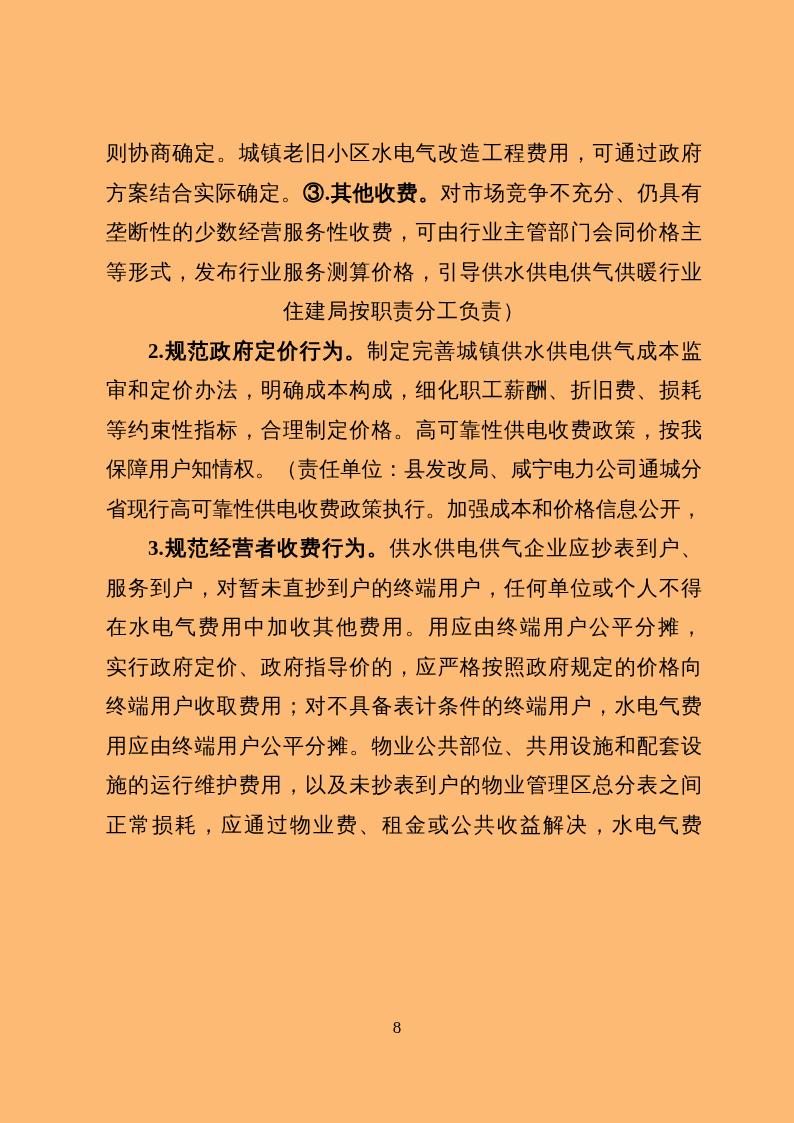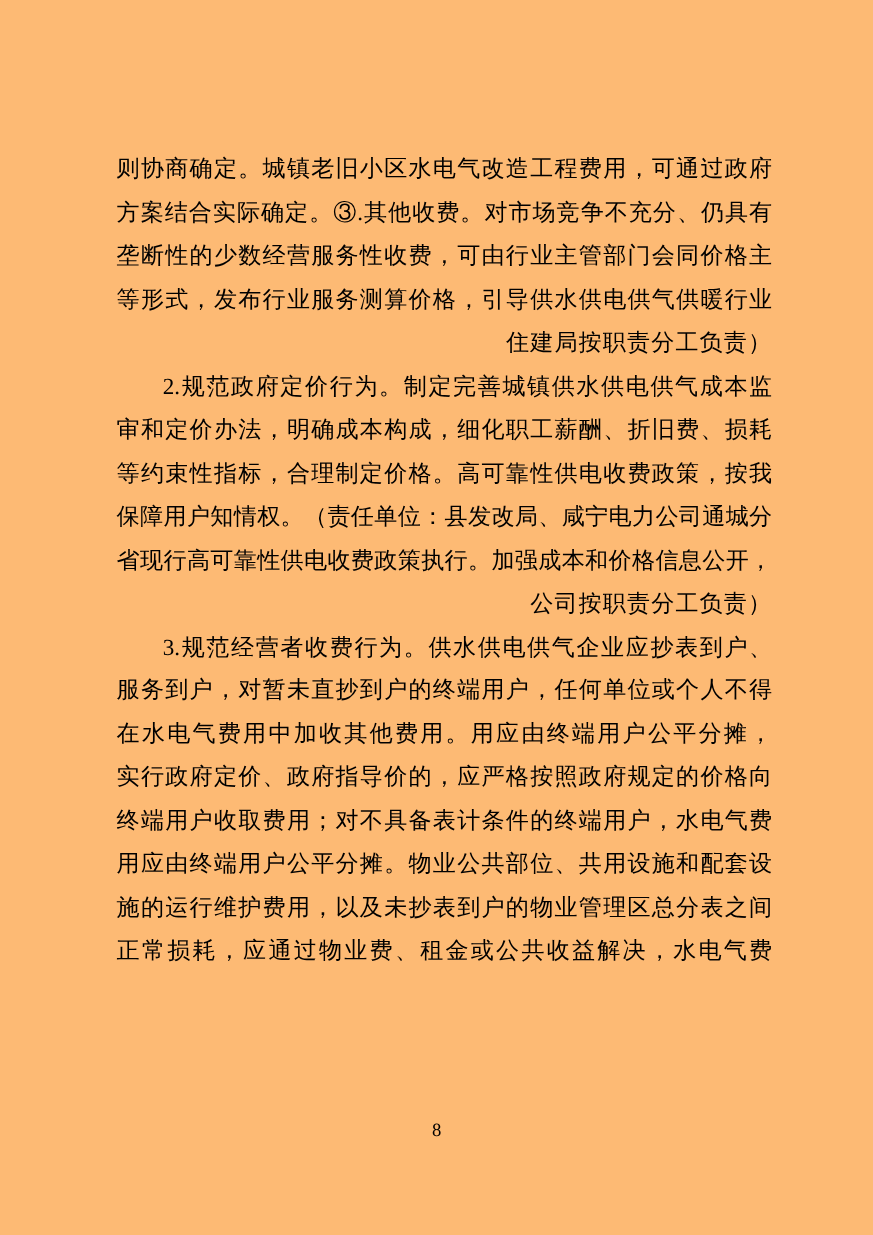--- a/index.html
+++ b/index.html
@@ -44,7 +44,7 @@
     letter-spacing: 1px;
   }
   .seg.bold {
-    font-weight: normal;
+    font-weight: bold;
   }
   .page-number {
     position: absolute;

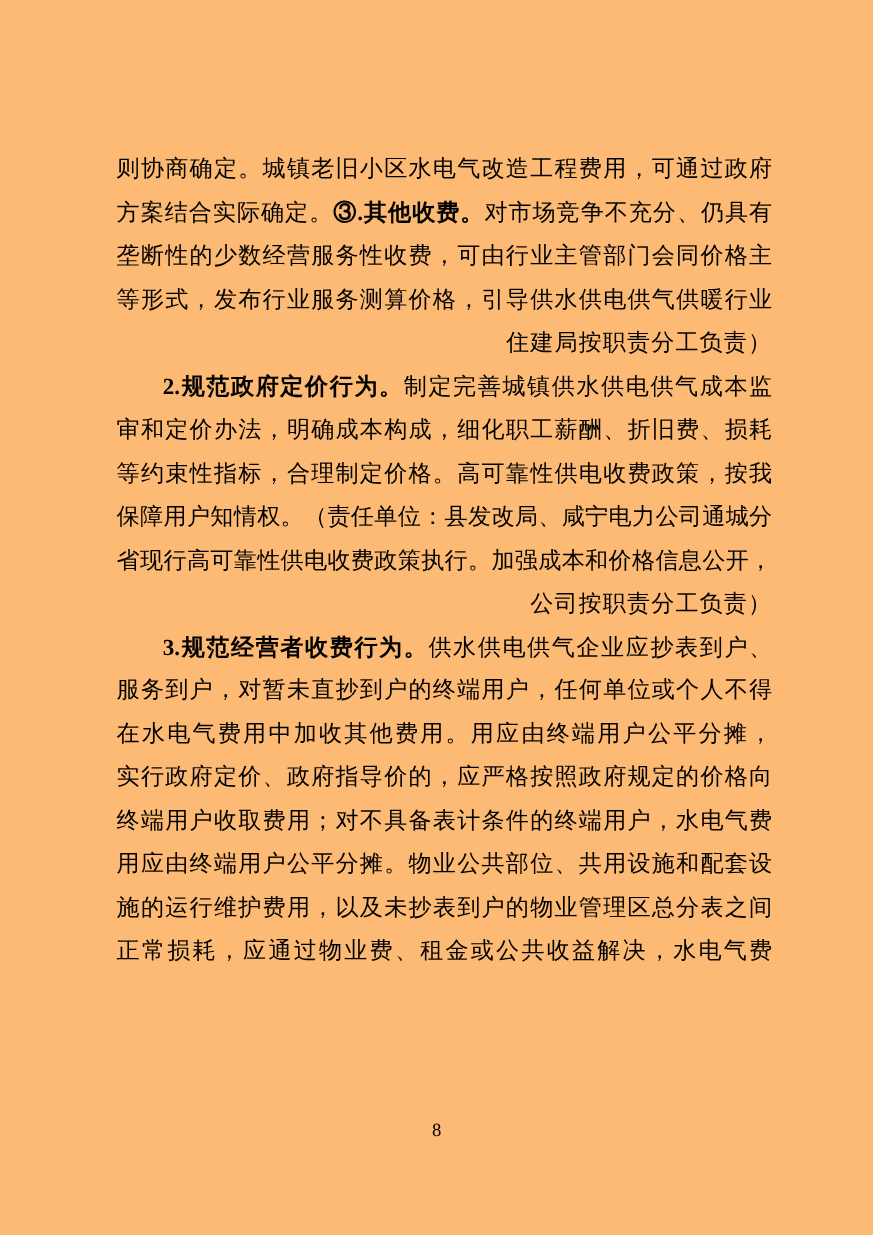--- a/index.html
+++ b/index.html
@@ -40,7 +40,7 @@
     text-indent: 42px;
   }
   .line.left {
-    text-align: right;
+    text-align: center;
     letter-spacing: 1px;
   }
   .seg.bold {

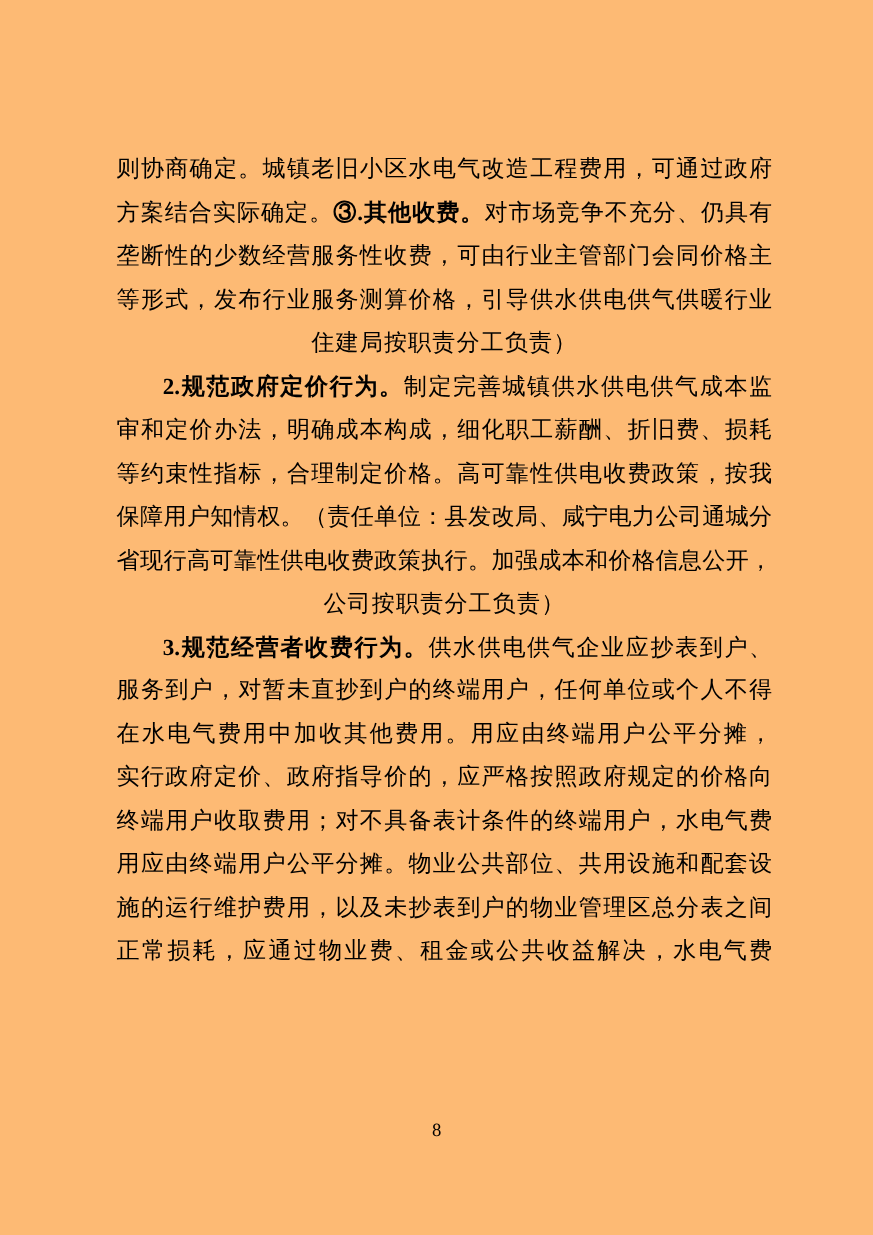--- a/index.html
+++ b/index.html
@@ -72,7 +72,6 @@
       <div class="line justify"><span class="seg">等约束性指标，合理制定价格。高可靠性供电收费政策，按我</span></div>
       <div class="line justify"><span class="seg">保障用户知情权。（责任单位：县发改局、咸宁电力公司通城分</span></div>
       <div class="line justify"><span class="seg">省现行高可靠性供电收费政策执行。加强成本和价格信息公开，</span></div>
-      <div class="line left"><span class="seg">公司按职责分工负责）</span></div>
       <div class="line justify indent"><span class="seg bold">3.规范经营者收费行为。</span><span class="seg">供水供电供气企业应抄表到户、</span></div>
       <div class="line justify"><span class="seg">服务到户，对暂未直抄到户的终端用户，任何单位或个人不得</span></div>
       <div class="line justify"><span class="seg">在水电气费用中加收其他费用。用应由终端用户公平分摊，</span></div>

